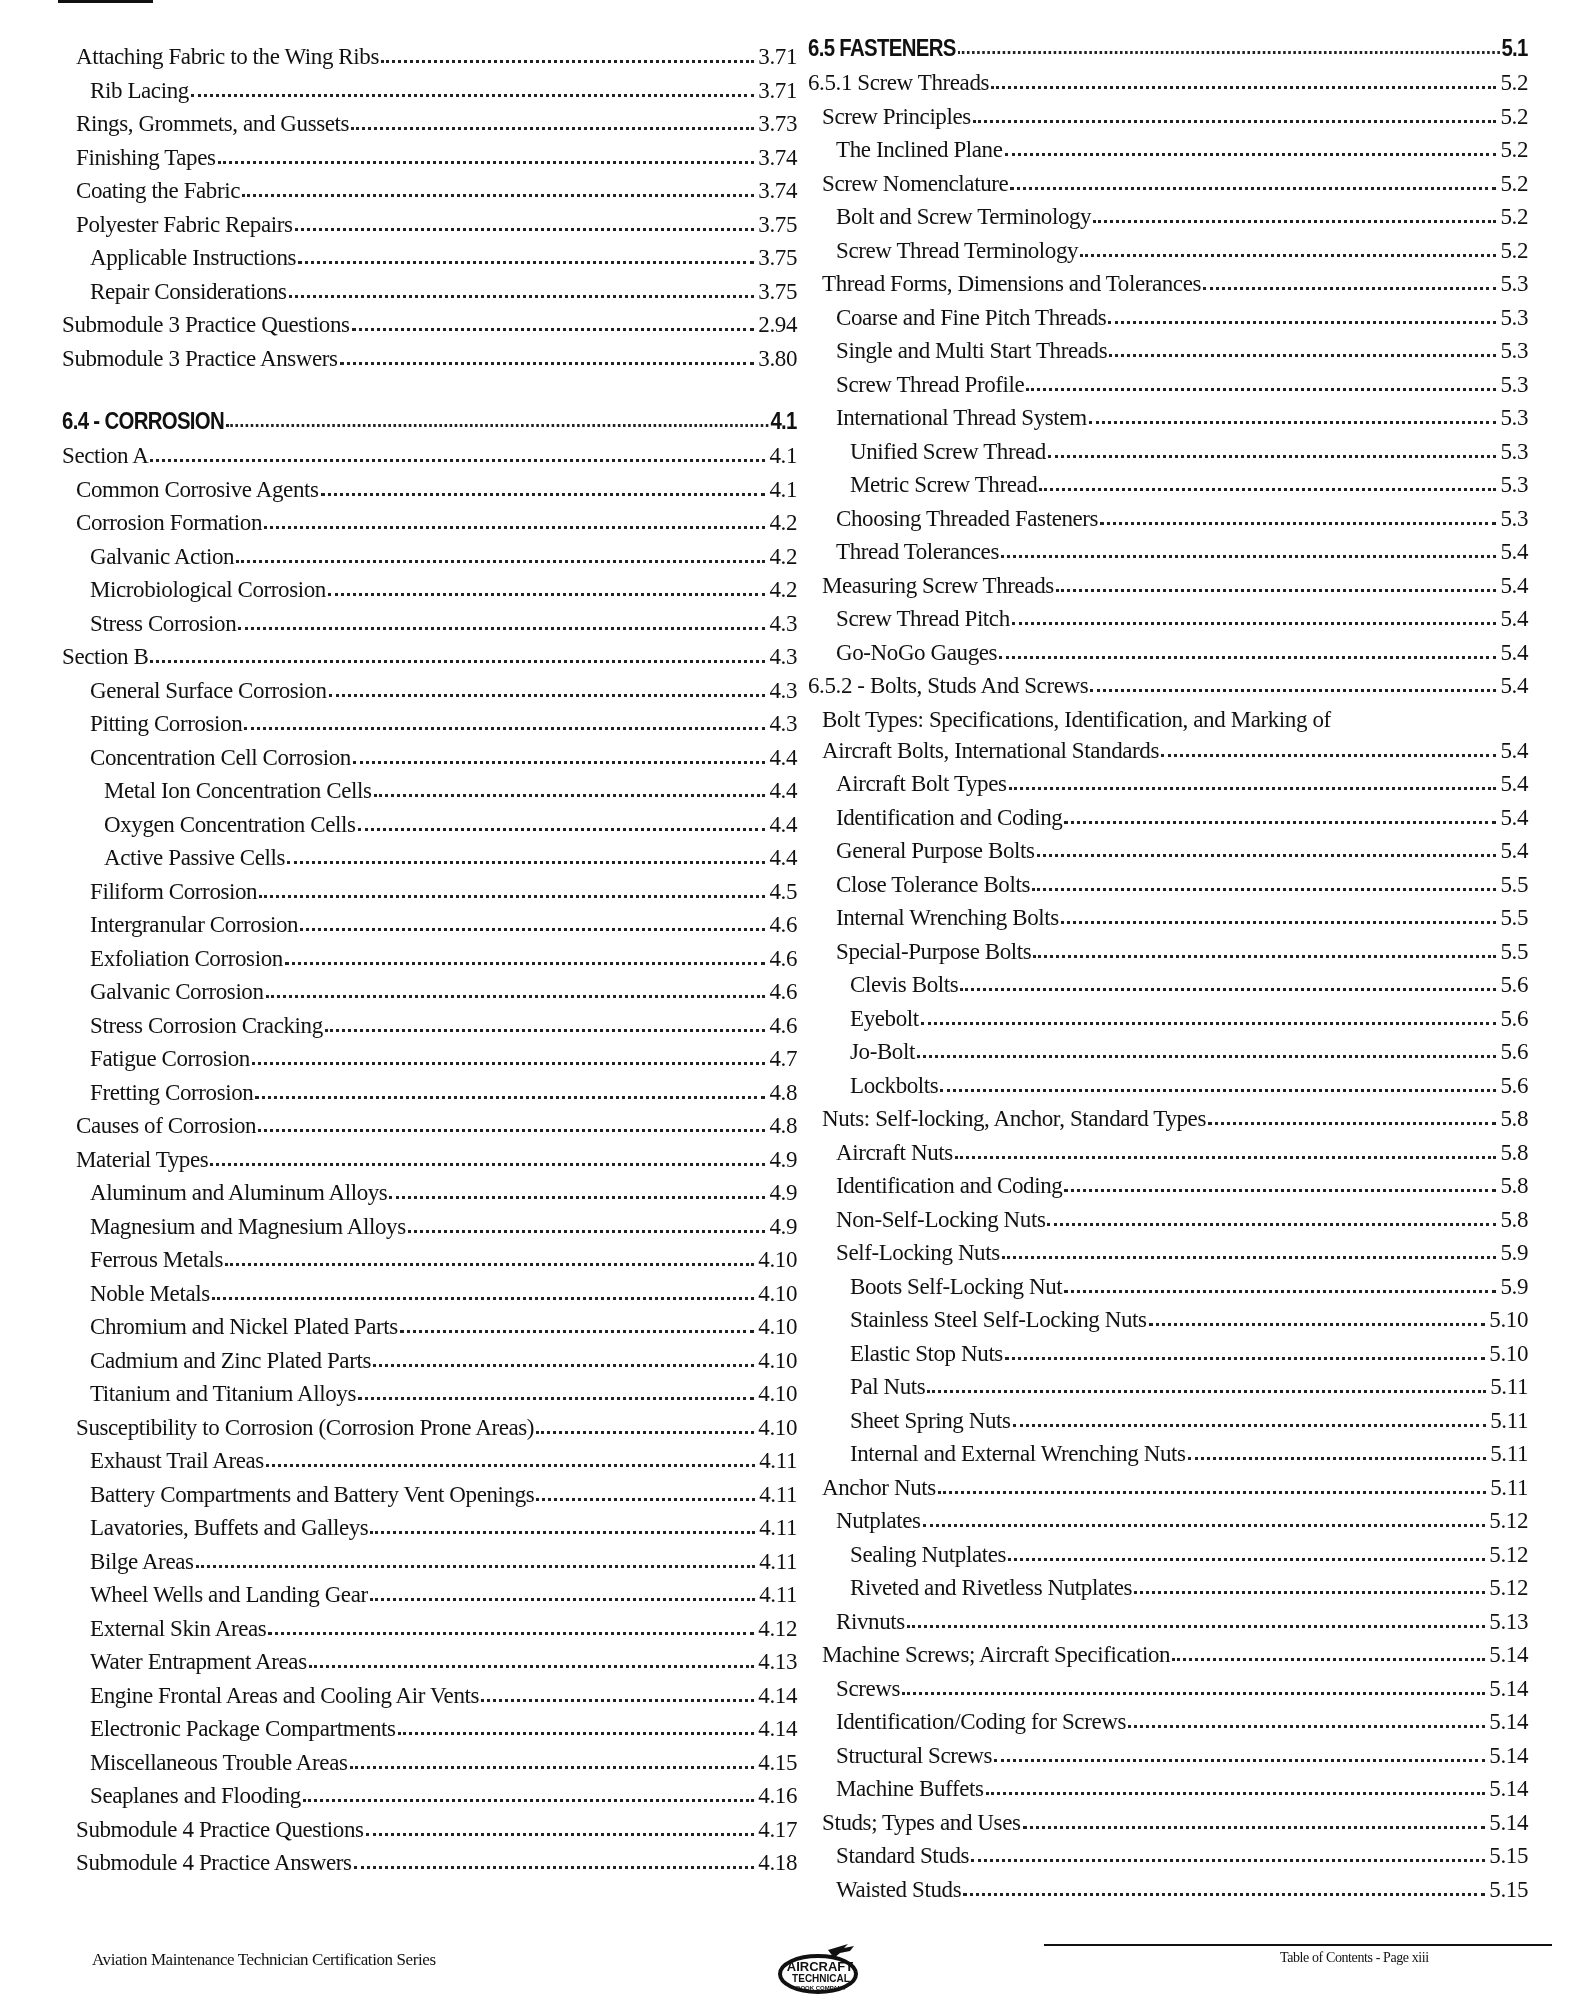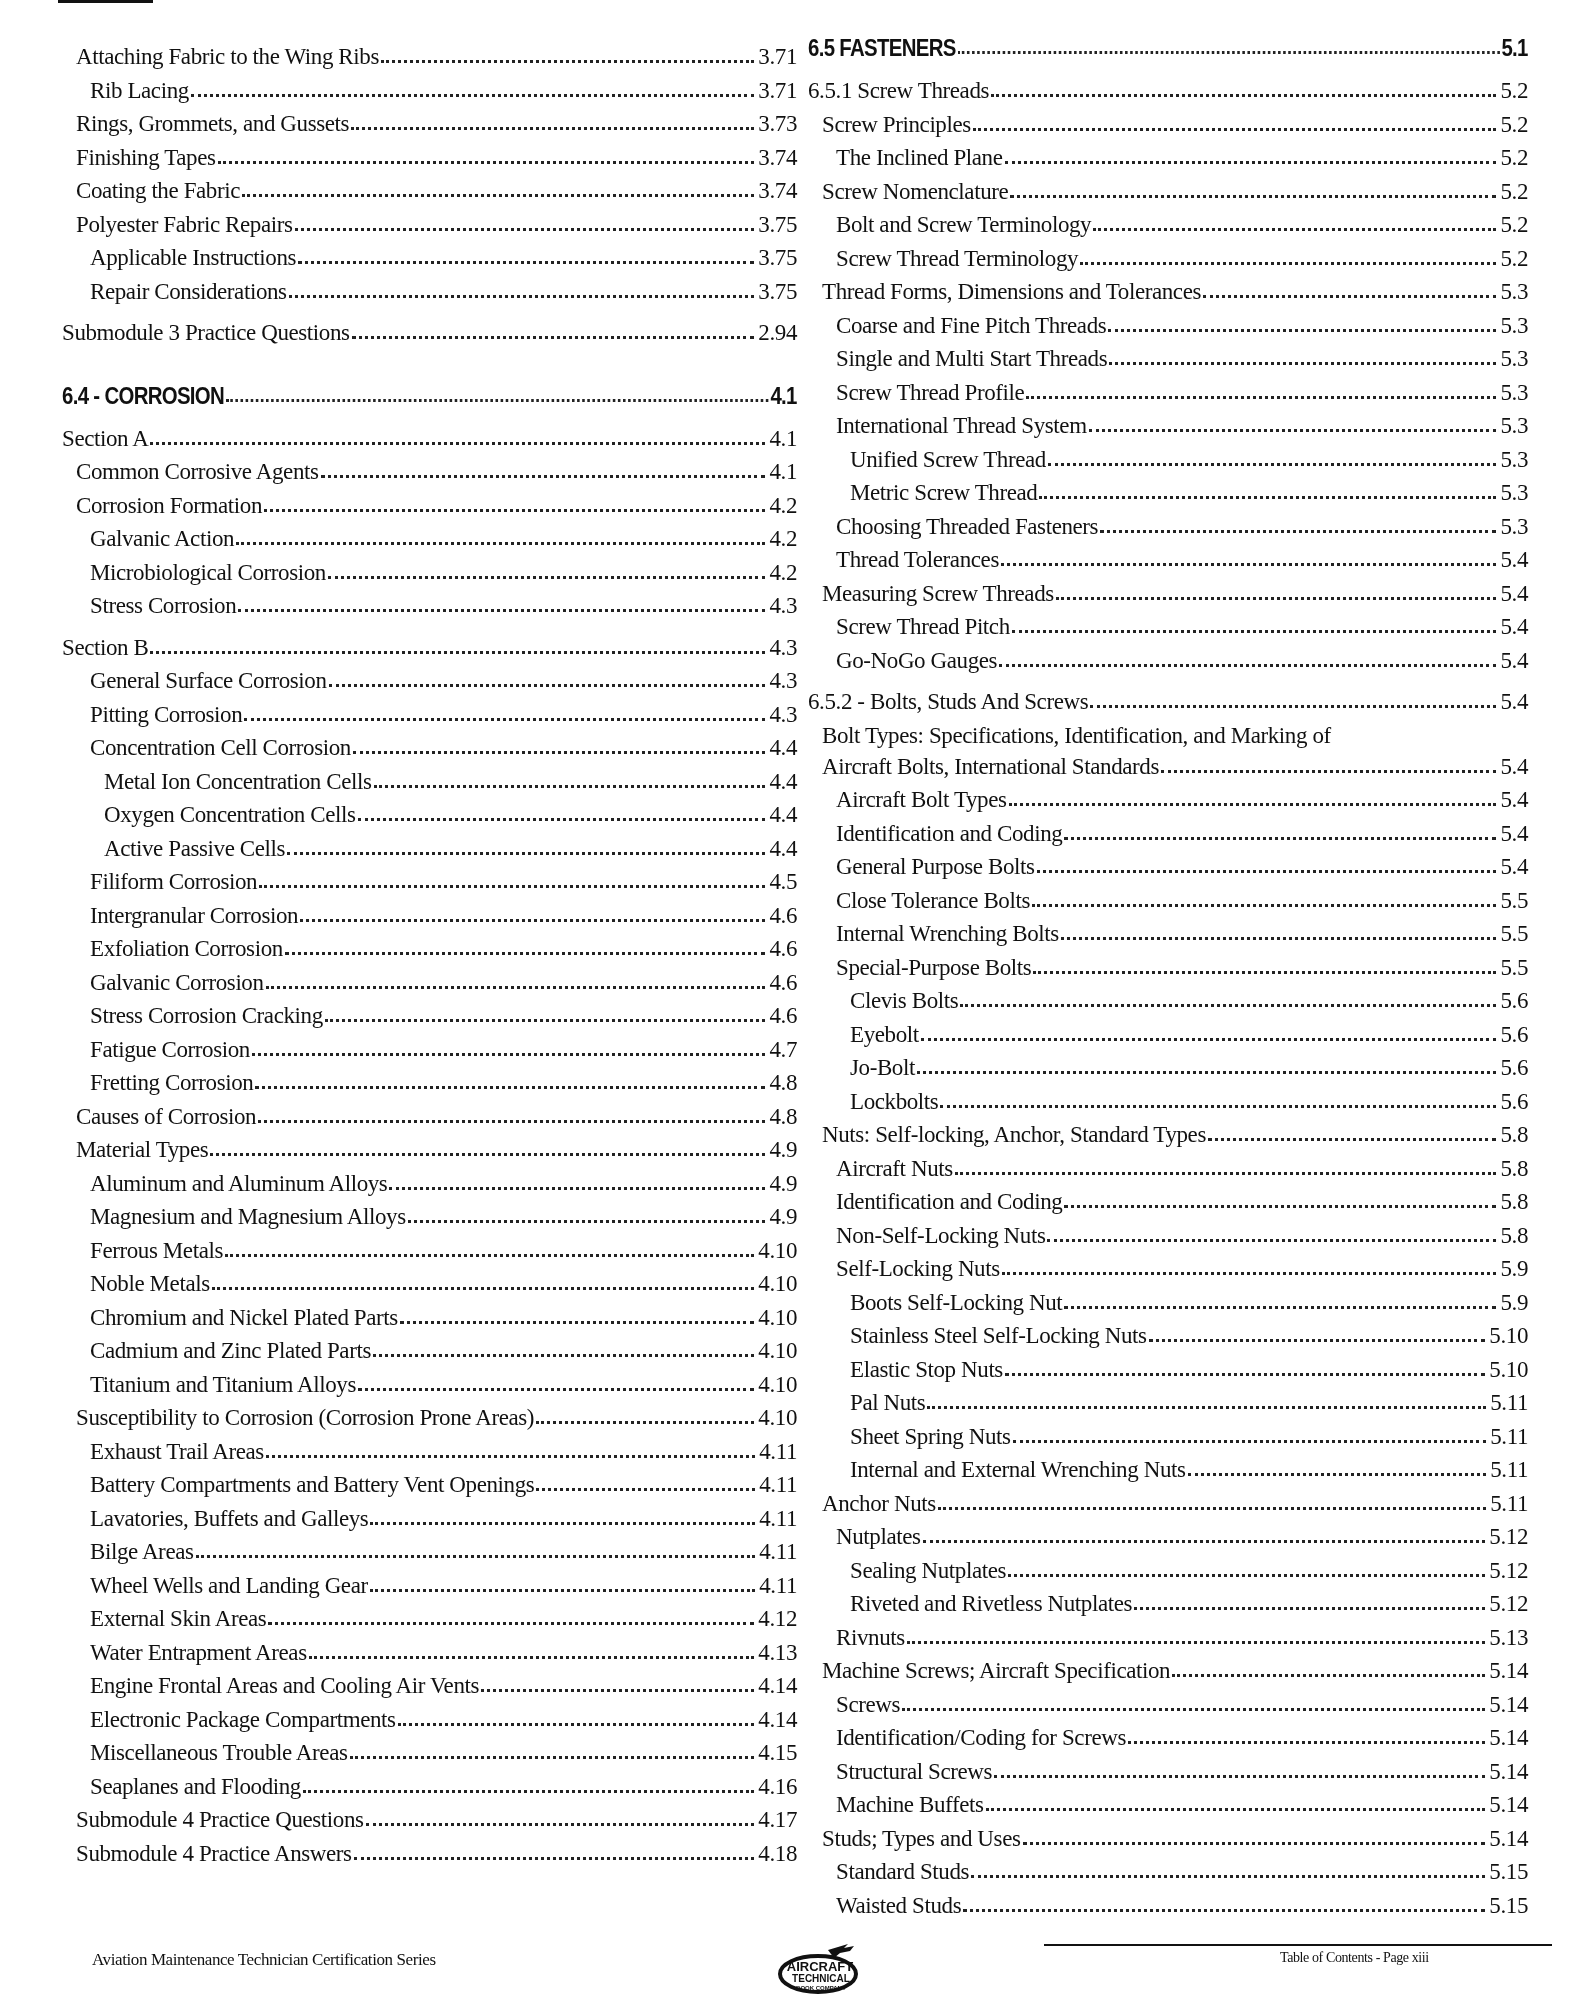--- a/index.html
+++ b/index.html
@@ -23,7 +23,7 @@
   .entry .page { flex: 0 0 auto; }
   .entry.wrap { height: 31px; }
   .entry.wrap .leader { border: none; }
-  .l0 { padding-left: 0px; margin-top: 8px; }
+  .l0 { padding-left: 0px; }
   .l1 { padding-left: 14px; }
   .l2 { padding-left: 28px; }
   .l3 { padding-left: 42px; text-align: center; }

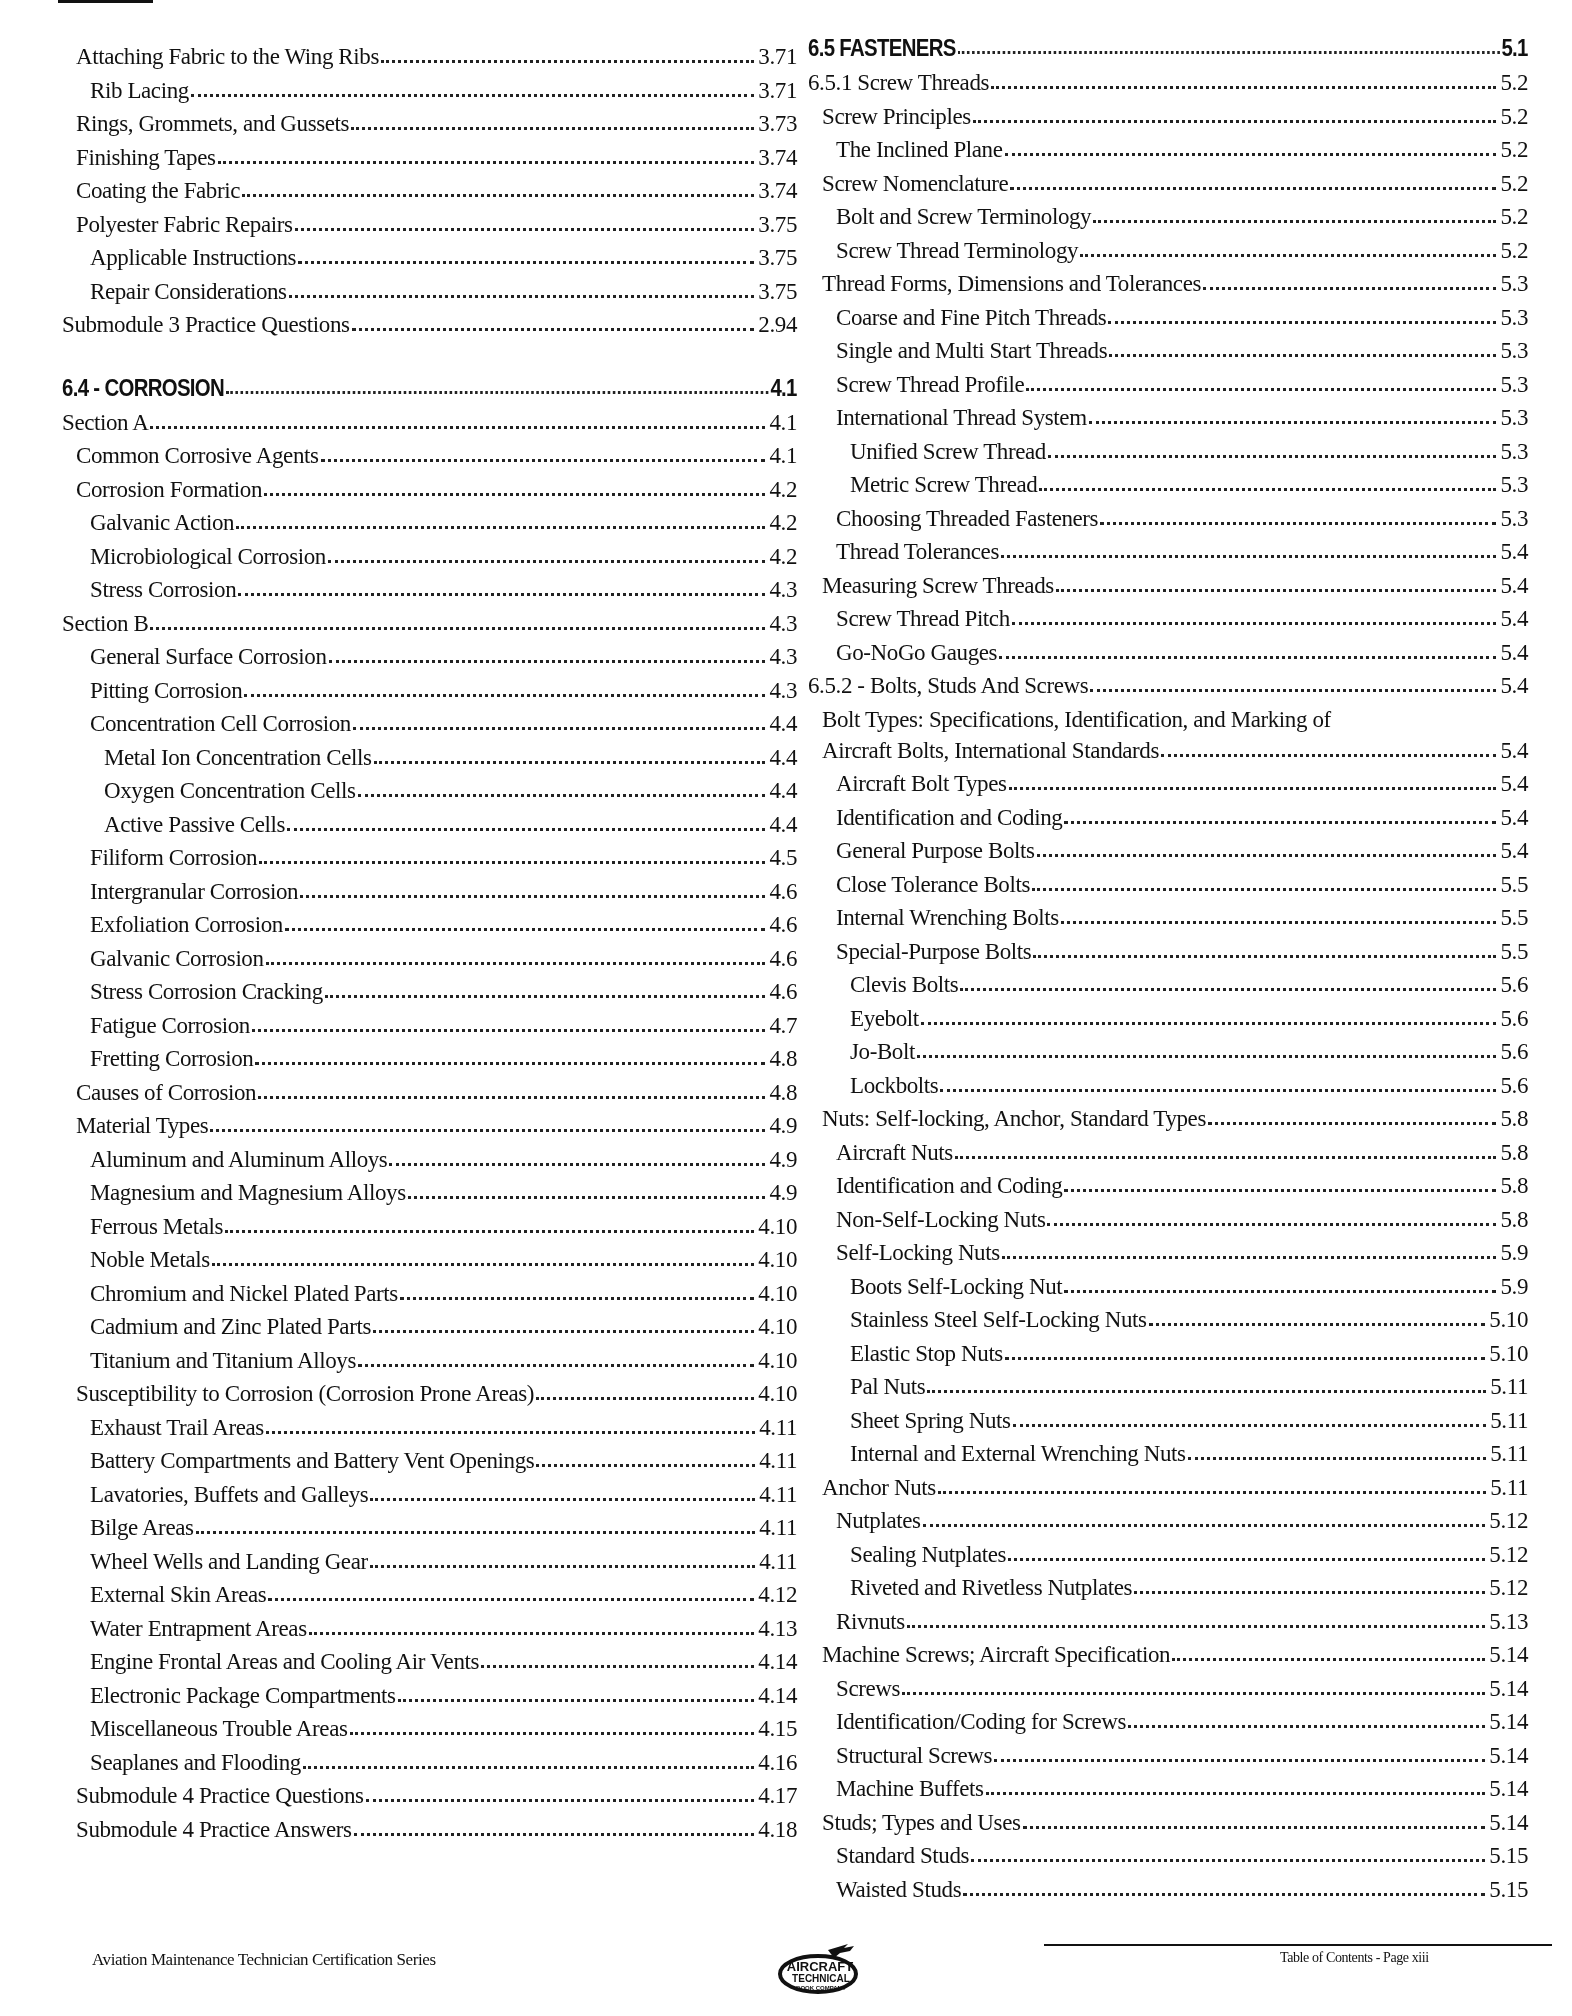--- a/index.html
+++ b/index.html
@@ -96,6 +96,11 @@
         <span class="leader"></span>
         <span class="page">2.94</span>
       </div>
+      <div class="entry l0">
+        <span class="label">Submodule 3 Practice Answers</span>
+        <span class="leader"></span>
+        <span class="page">3.80</span>
+      </div>
     </div>
   <div class="spacer"></div>
   <div class="heading">

